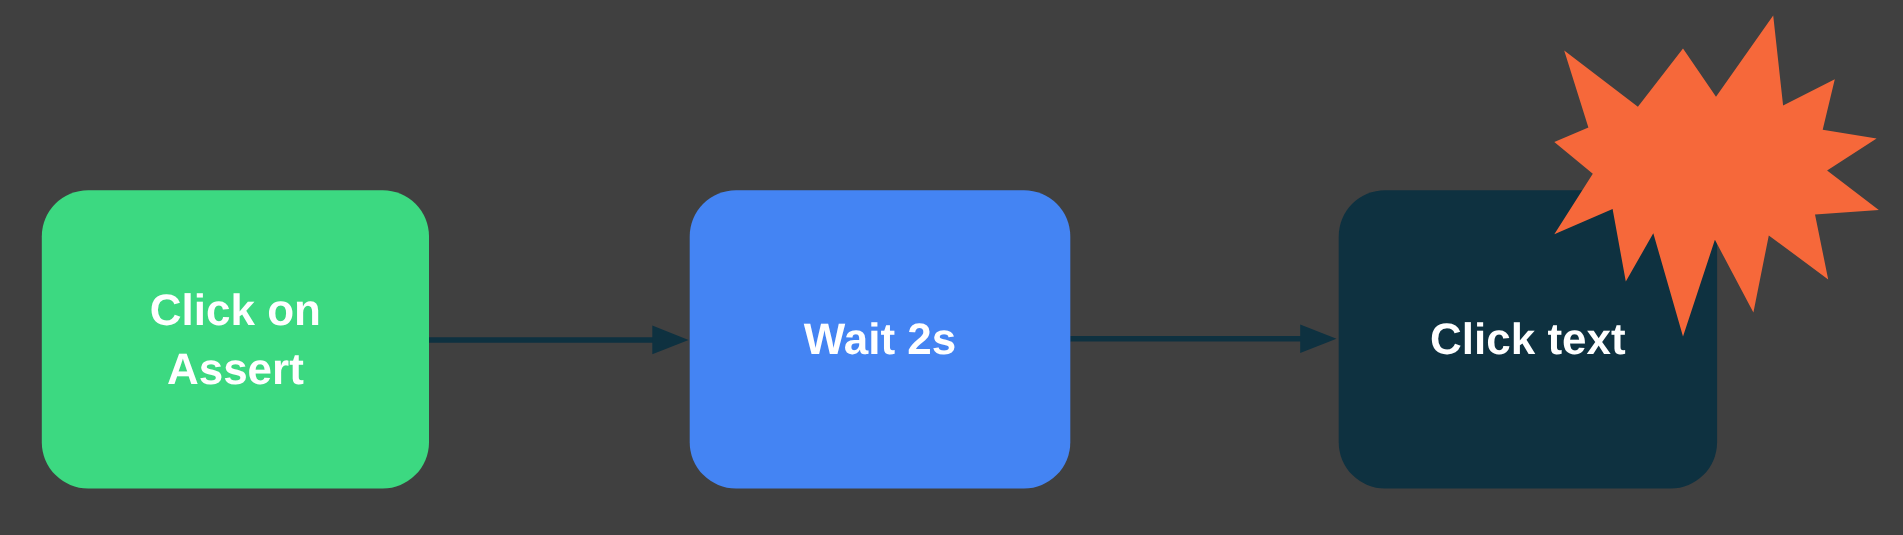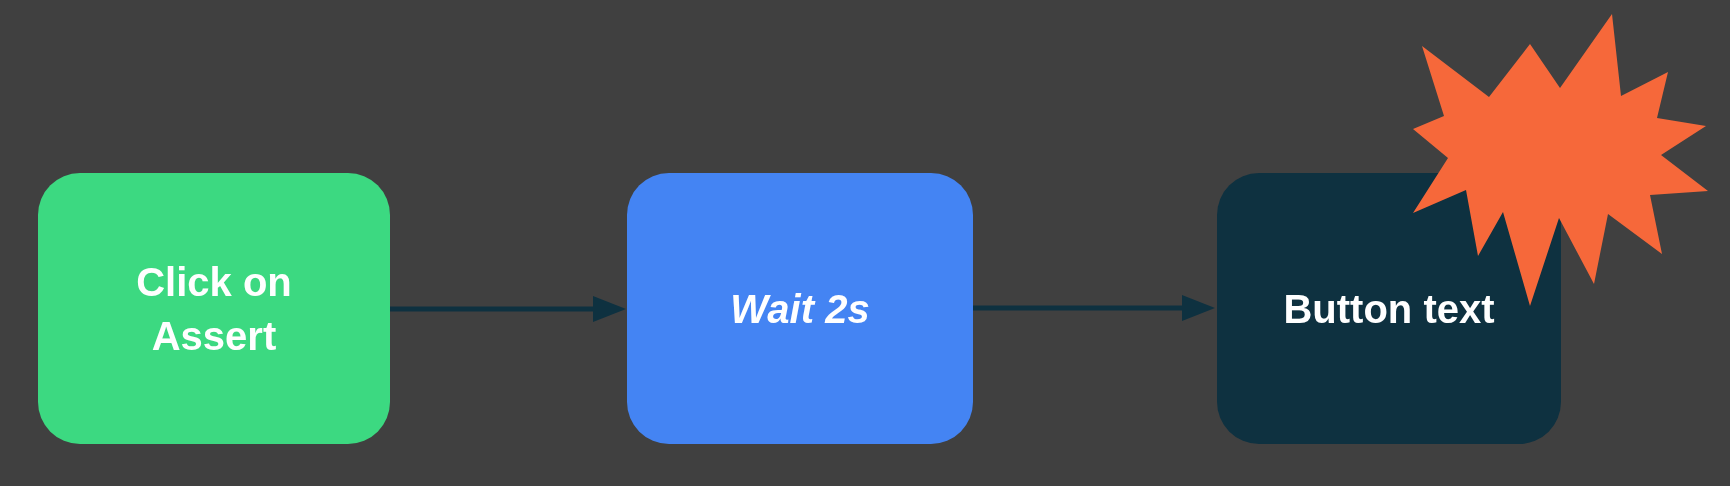--- a/index.html
+++ b/index.html
@@ -29,7 +29,7 @@
     z-index: 2;
   }
   .node-green { left: 38px;  width: 352px; background: #3cd981; }
-  .node-blue  { left: 627px; width: 346px; background: #4484f3; font-style: italic; }
+  .node-blue  { left: 627px; width: 346px; background: #4484f3; }
   .node-navy  { left: 1217px; width: 344px; background: #0e3140; }
   .node-label-line {
     color: #ffffff;

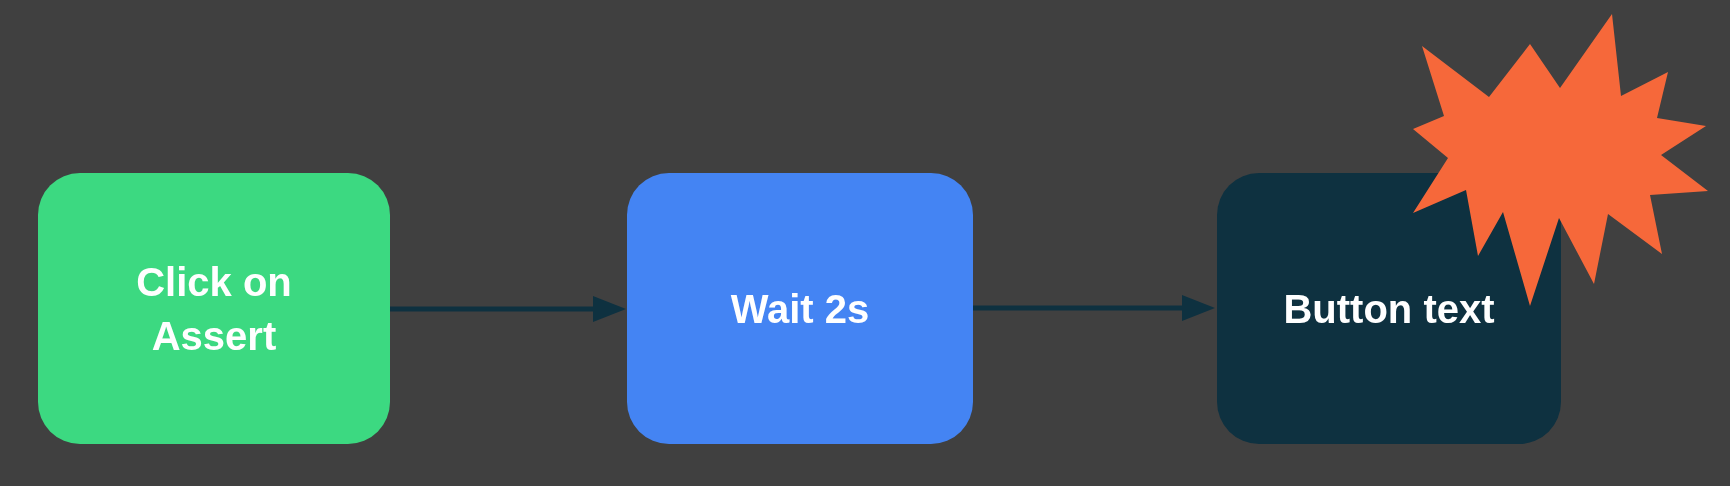--- a/index.html
+++ b/index.html
@@ -72,7 +72,7 @@
   </div>
 
   <div class="node node-navy">
-    <div class="node-label-line">Button text</div>
+    <div class="node-label-line">Click text</div>
   </div>
 
   <svg class="layer burst-layer" viewBox="0 0 1730 486">

